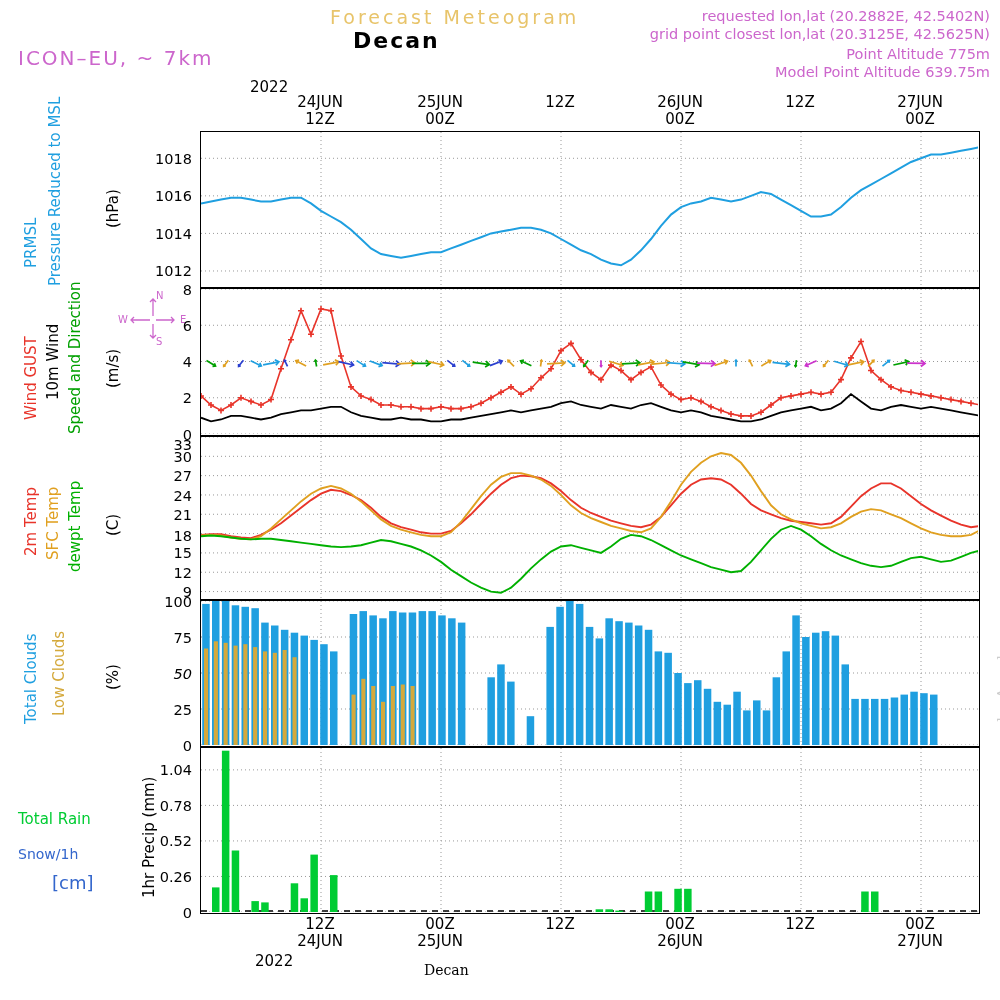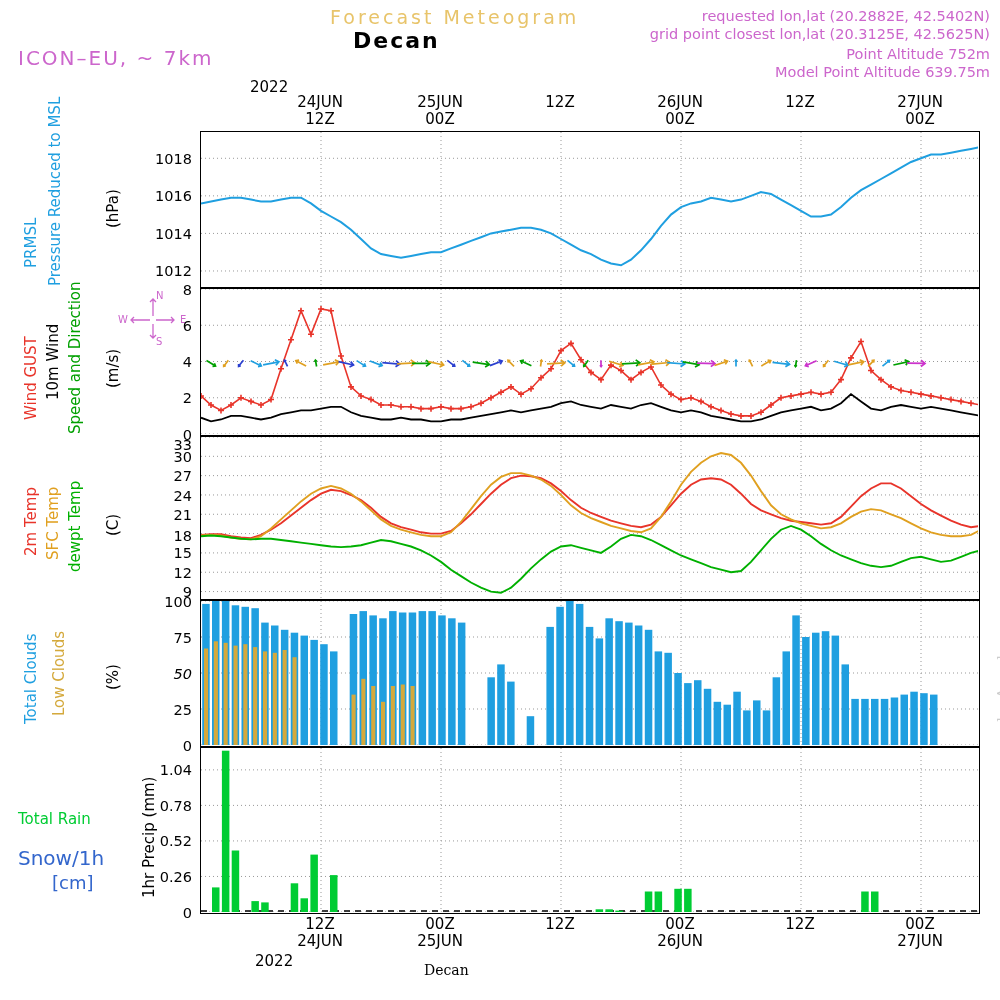--- a/index.html
+++ b/index.html
@@ -113,7 +113,7 @@
 
 <div class="abs nowrap hdr-right" id="hdr1">requested lon,lat (20.2882E, 42.5402N)</div>
 <div class="abs nowrap hdr-right" id="hdr2">grid point closest lon,lat (20.3125E, 42.5625N)</div>
-<div class="abs nowrap hdr-right" id="hdr3">Point Altitude 752m</div>
+<div class="abs nowrap hdr-right" id="hdr3">Point Altitude 775m</div>
 <div class="abs nowrap hdr-right" id="hdr4">Model Point Altitude 639.75m</div>
 
 <div class="abs nowrap" id="watermark">by Angel</div>

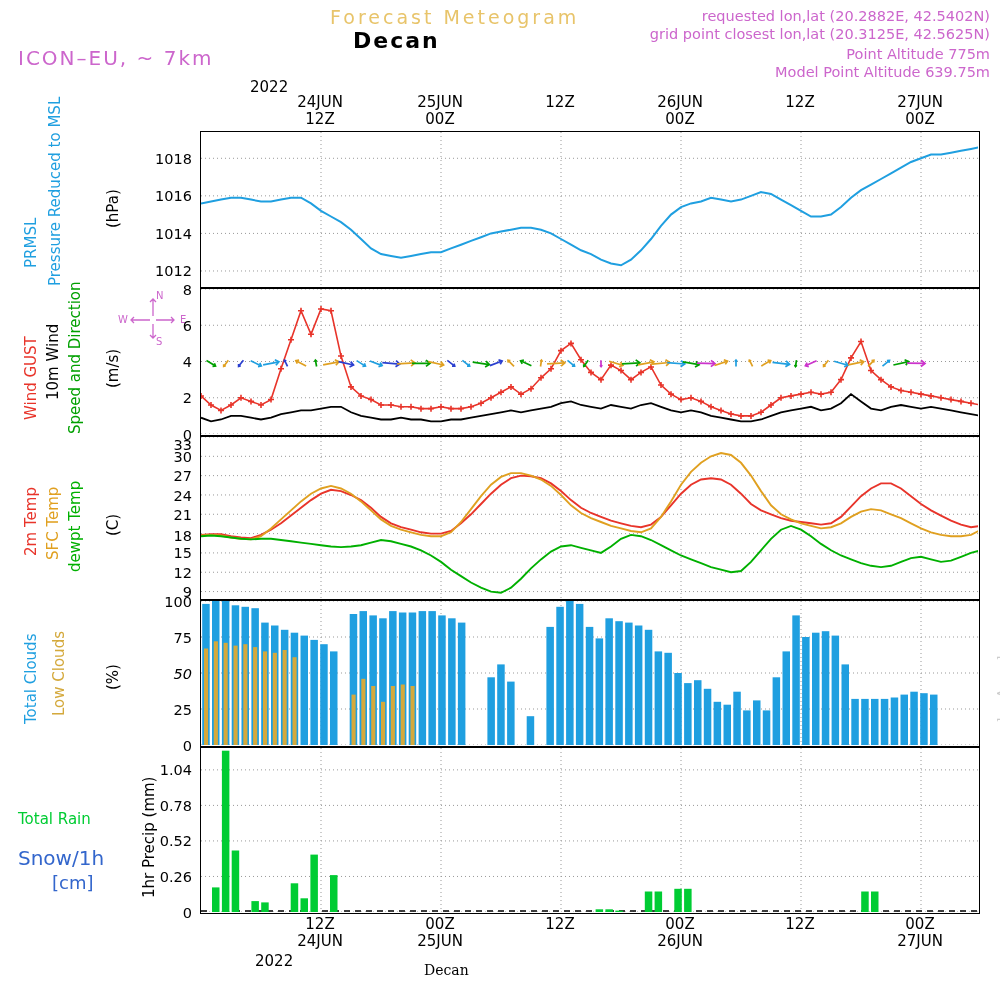--- a/index.html
+++ b/index.html
@@ -548,7 +548,7 @@
   </div>
 
 <div class="abs nowrap" style="left:18px;top:810px;font-size:15px;color:#00cc33;">Total  Rain</div>
-<div class="abs nowrap" style="left:18px;top:846px;font-size:20px;color:#3366cc;">Snow/1h</div>
+<div class="abs nowrap" style="left:18px;top:846px;font-size:14px;color:#3366cc;">Snow/1h</div>
 <div class="abs nowrap" style="left:52px;top:872px;font-size:18px;color:#3366cc;">[cm]</div>
 <div class="rot-unit" style="left:140px;top:898px;">1hr Precip (mm)</div>
 

